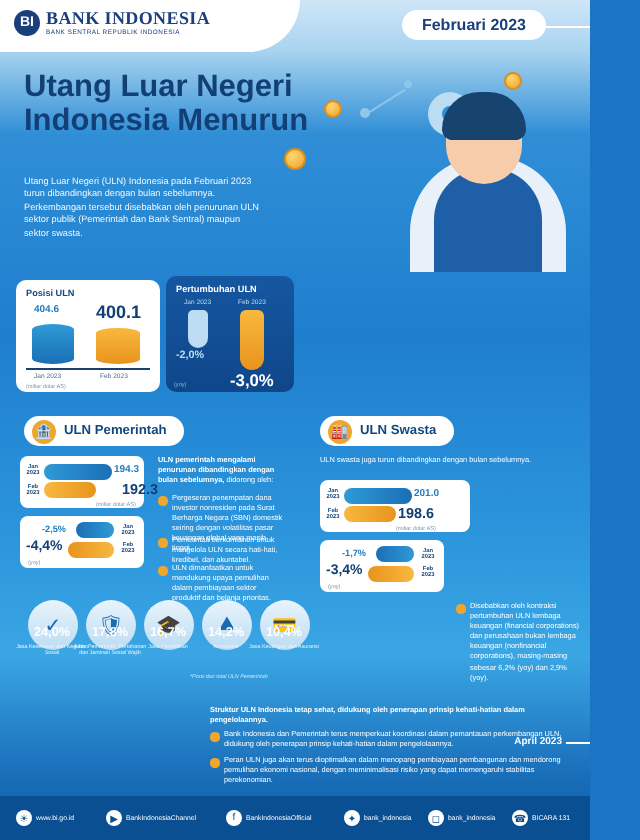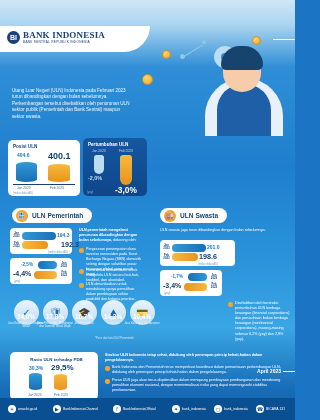--- a/index.html
+++ b/index.html
@@ -9,7 +9,7 @@
   .page{position:absolute;inset:0;
         background:linear-gradient(180deg,#cfe6f7 0%,#a9d4f0 6%,#2f8ed6 16%,#1f7fce 40%,#2a93db 62%,#3aa6e4 78%,#1a6fba 92%,#0d5ca3 100%);}
   
-  .hdr{position:absolute;top:0;left:0;width:295px;height:30px;margin-top:26px;}
+  .hdr{position:absolute;top:0;left:0;width:295px;height:30px;}
   .hdr-white{position:absolute;top:0;left:0;width:150px;height:26px;background:#fff;
              border-bottom-right-radius:26px;}
   .logo{position:absolute;top:5px;left:7px;display:flex;align-items:center;gap:3px;}

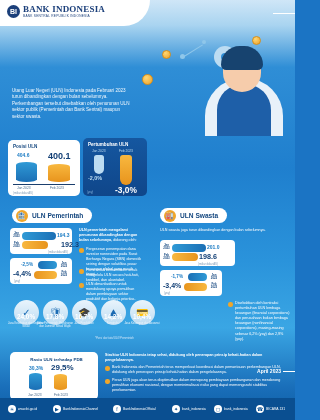--- a/index.html
+++ b/index.html
@@ -107,6 +107,7 @@
         <div class="logo-t2">BANK SENTRAL REPUBLIK INDONESIA</div>
       </div>
     </div>
+    <div class="datepill">Februari 2023</div>
     <div class="dateline"></div>
   </div>
 

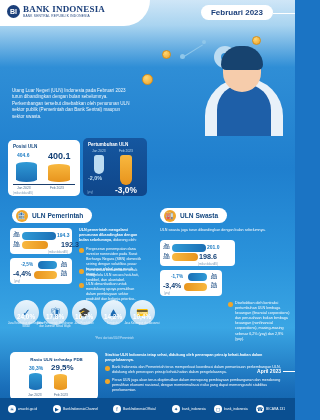--- a/index.html
+++ b/index.html
@@ -111,6 +111,7 @@
     <div class="dateline"></div>
   </div>
 
+  <div class="hero-title">Utang Luar Negeri Indonesia Menurun</div>
   <div class="hero-body">Utang Luar Negeri (ULN) Indonesia pada Februari 2023 turun dibandingkan dengan bulan sebelumnya. Perkembangan tersebut disebabkan oleh penurunan ULN sektor publik (Pemerintah dan Bank Sentral) maupun sektor swasta.</div>
 
   <div class="deco">

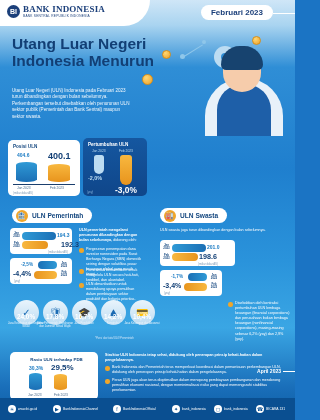--- a/index.html
+++ b/index.html
@@ -242,15 +242,6 @@
 
   <div class="note" style="left:95px;top:337px;">*Porsi dari total ULN Pemerintah</div>
 
-  <div class="rcard">
-    <div class="c-title" style="margin-top:5px;text-align:center;font-size:4.4px;">Rasio ULN terhadap PDB</div>
-    <div class="val-s" style="left:19px;top:13px;">30,3%</div>
-    <div class="cyl" style="left:19px;top:21px;width:13px;height:17px;background:linear-gradient(180deg,#2f9ad6,#1b6fb5);"></div>
-    <div class="val-b" style="left:41px;top:11px;font-size:8px;">29,5%</div>
-    <div class="cyl" style="left:44px;top:22px;width:13px;height:16px;background:linear-gradient(180deg,#f8b83f,#e8941d);"></div>
-    <div class="xl" style="left:18px;top:41px;">Jan 2023</div>
-    <div class="xl" style="left:44px;top:41px;">Feb 2023</div>
-  </div>
 
   <div class="rtxt" style="left:105px;top:353px;width:180px;font-weight:bold;">Struktur ULN Indonesia tetap sehat, didukung oleh penerapan prinsip kehati-hatian dalam pengelolaannya.</div>
   <div class="bul" style="left:105px;top:366px;"></div>

